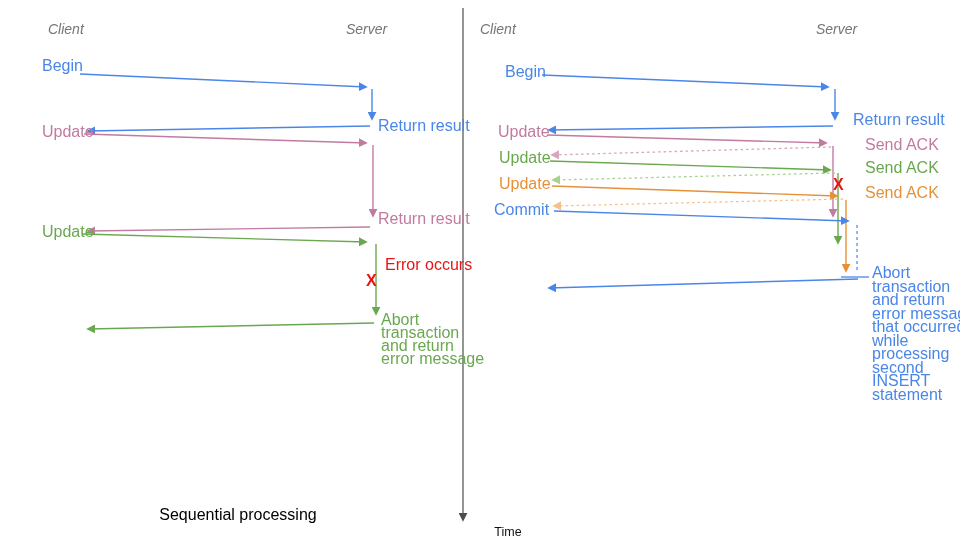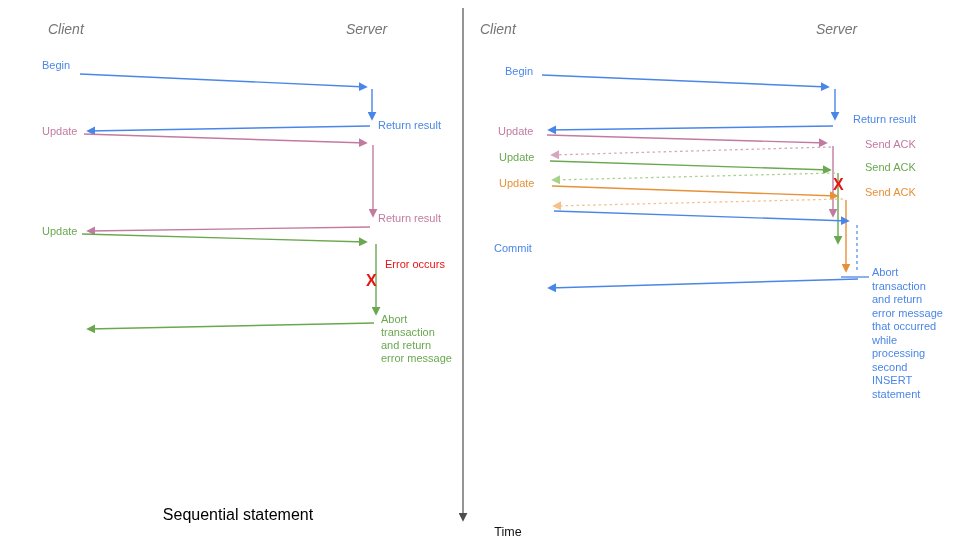--- a/index.html
+++ b/index.html
@@ -6,7 +6,7 @@
   .stage{position:relative;width:960px;height:540px;background:#ffffff;overflow:hidden;
          font-family:"Liberation Sans", sans-serif;padding-left:16px;}
   svg.wires{position:absolute;left:0;top:0;width:960px;height:540px;}
-  .lbl{position:absolute;font-size:11px;line-height:13px;white-space:pre-line;}
+  .lbl{position:absolute;font-size:16px;line-height:13px;white-space:pre-line;}
   .hdr{position:absolute;font-size:14px;font-style:italic;color:#757575;}
   .caption{position:absolute;font-size:16px;color:#000;transform:translateX(-50%);white-space:nowrap;}
   .xmark{position:absolute;font-size:16px;font-weight:700;color:#e81414;line-height:16px;}

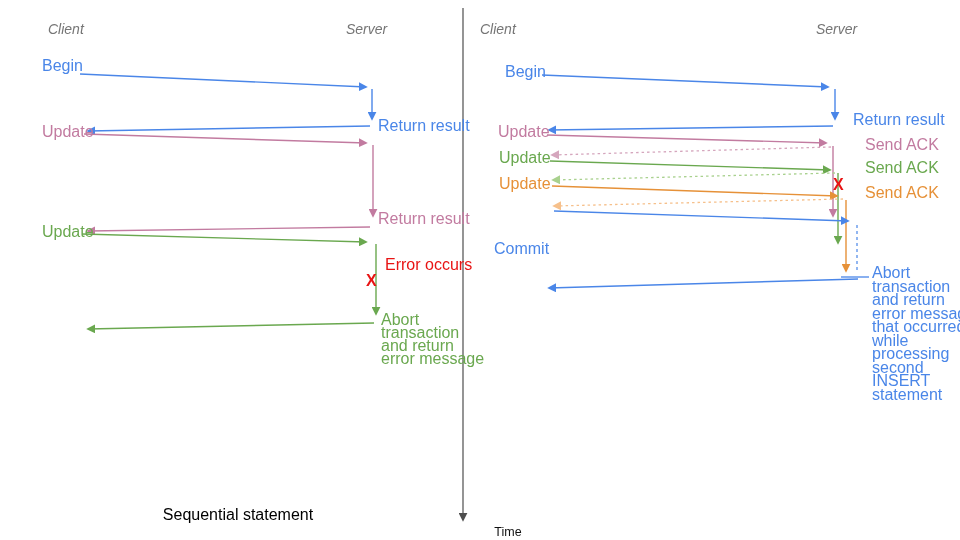--- a/index.html
+++ b/index.html
@@ -122,7 +122,7 @@
   <div class="lbl c-orange" style="left:499px;top:177px;">Update</div>
   <div class="lbl c-orange" style="left:865px;top:186px;">Send ACK</div>
 
-  <div class="lbl c-blue" style="left:494px;top:203px;margin-top:39px;">Commit</div>
+  <div class="lbl c-blue" style="left:494px;top:203px;">Commit</div>
 
   <div class="xmark" style="left:833px;top:177px;">X</div>
 

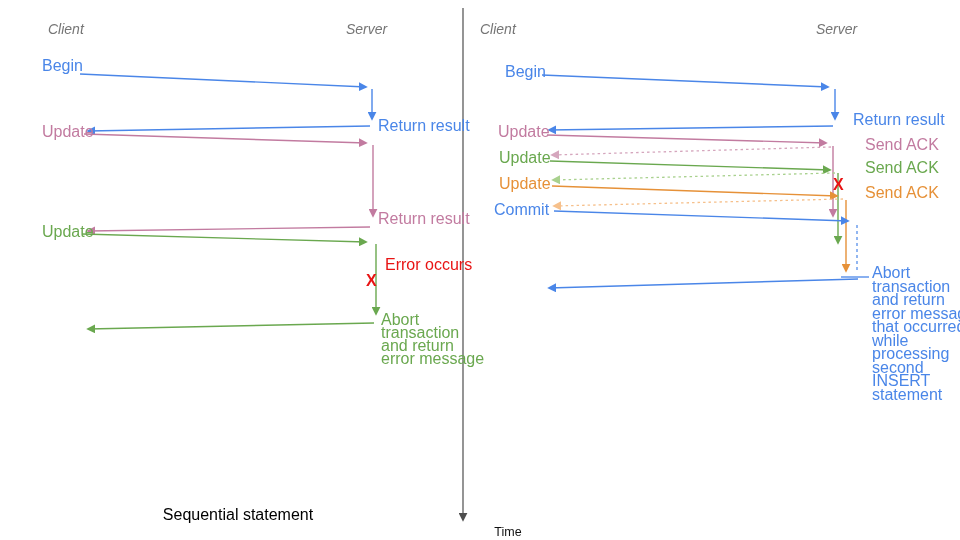--- a/index.html
+++ b/index.html
@@ -103,7 +103,7 @@
 and return
 error message</div>
 
-  <div class="caption" style="left:238px;top:506px;">Sequential statement</div>
+  <div class="caption" style="left:238px;top:506px;">Sequential processing</div>
 
   <div class="time-lbl" style="left:464px;top:525px;margin-left:44px;">Time</div>
 

